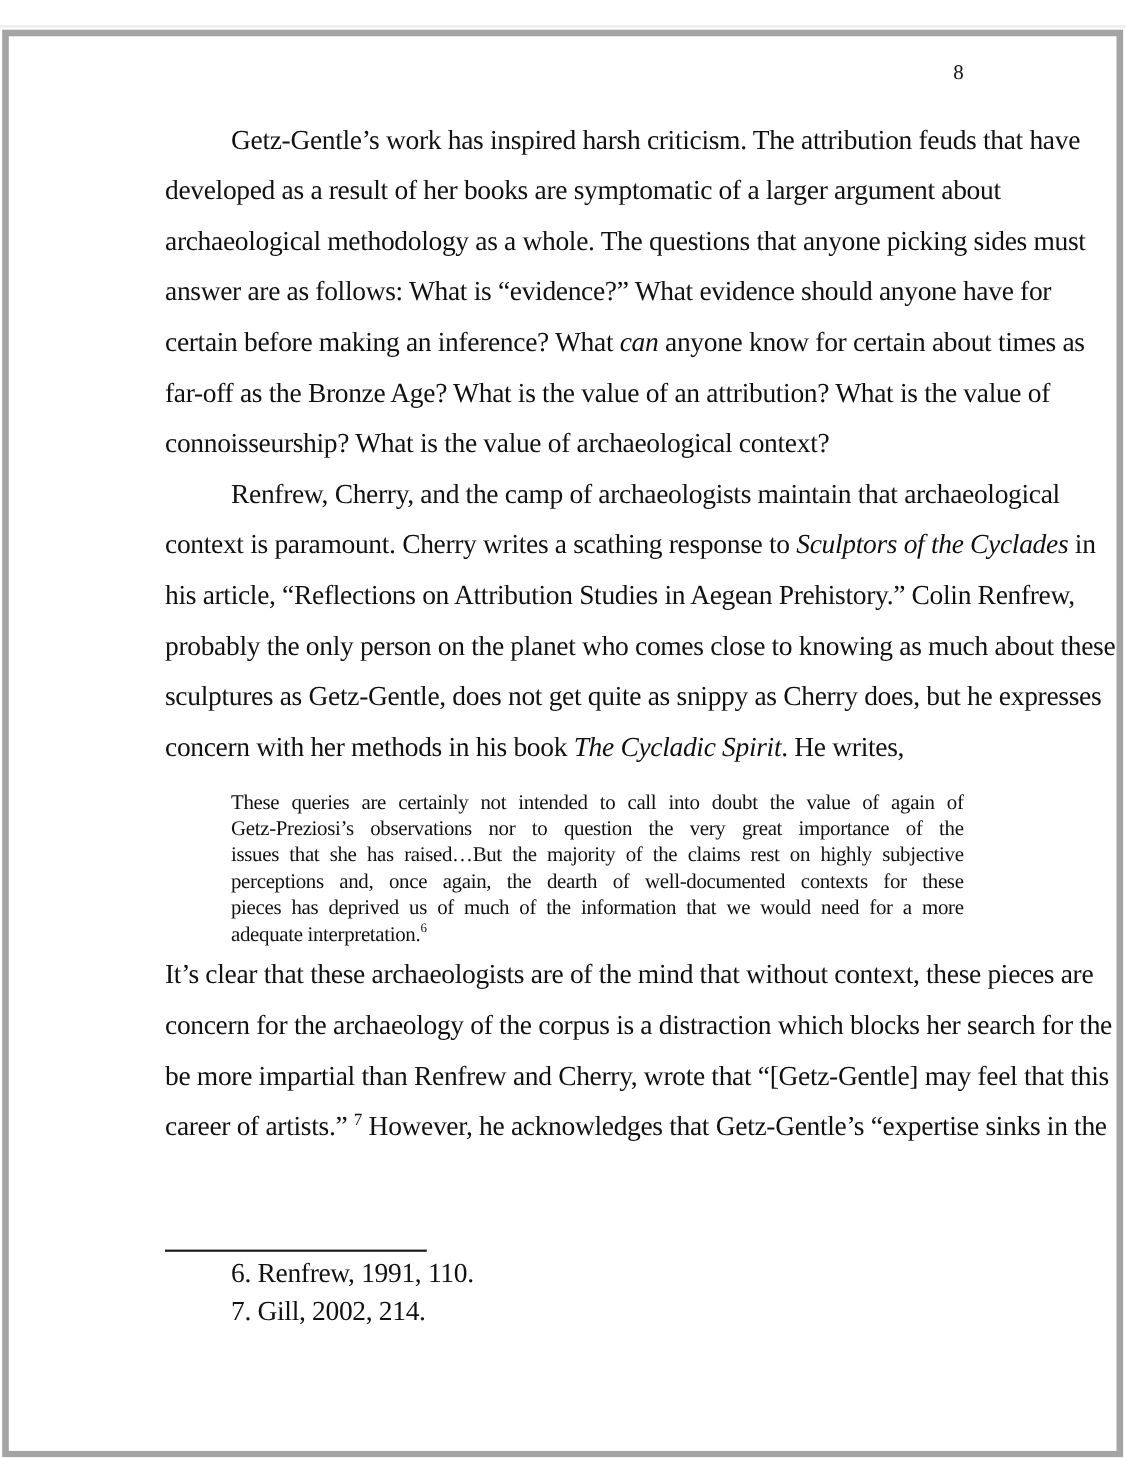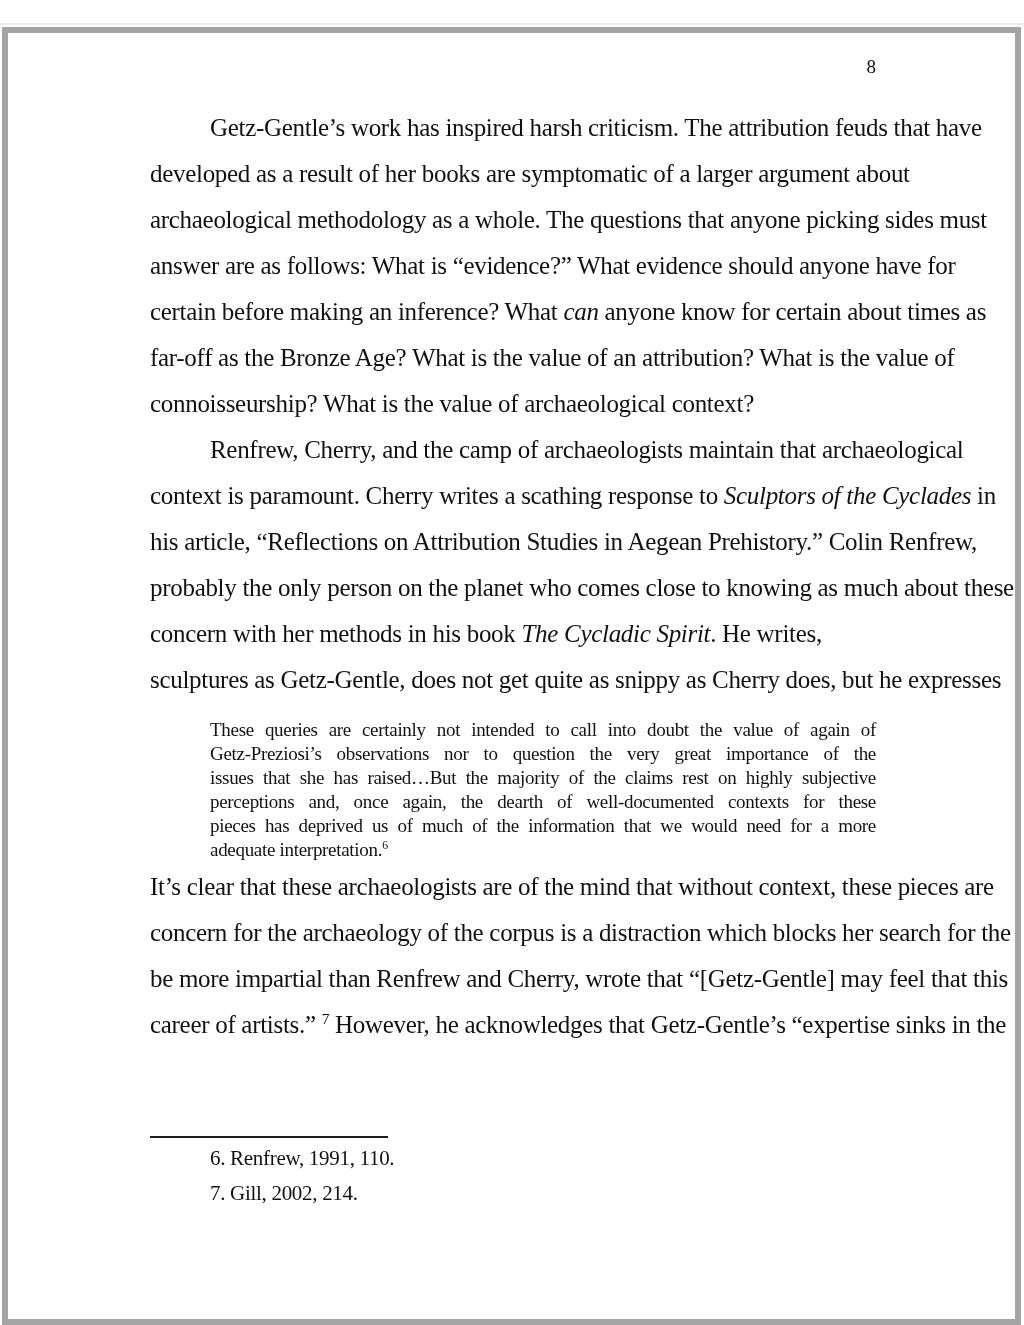--- a/index.html
+++ b/index.html
@@ -136,8 +136,8 @@
         <div class="line">context is paramount. Cherry writes a scathing response to <i>Sculptors of the Cyclades</i> in</div>
         <div class="line">his article, “Reflections on Attribution Studies in Aegean Prehistory.” Colin Renfrew,</div>
         <div class="line">probably the only person on the planet who comes close to knowing as much about these</div>
+        <div class="line">sculptures as Getz-Gentle, does not get quite as snippy as Cherry does, but he expresses</div>
         <div class="line">concern with her methods in his book <i>The Cycladic Spirit</i>. He writes,</div>
-        <div class="line">sculptures as Getz-Gentle, does not get quite as snippy as Cherry does, but he expresses</div>
       </div>
 
     <div id="bq" class="bq">

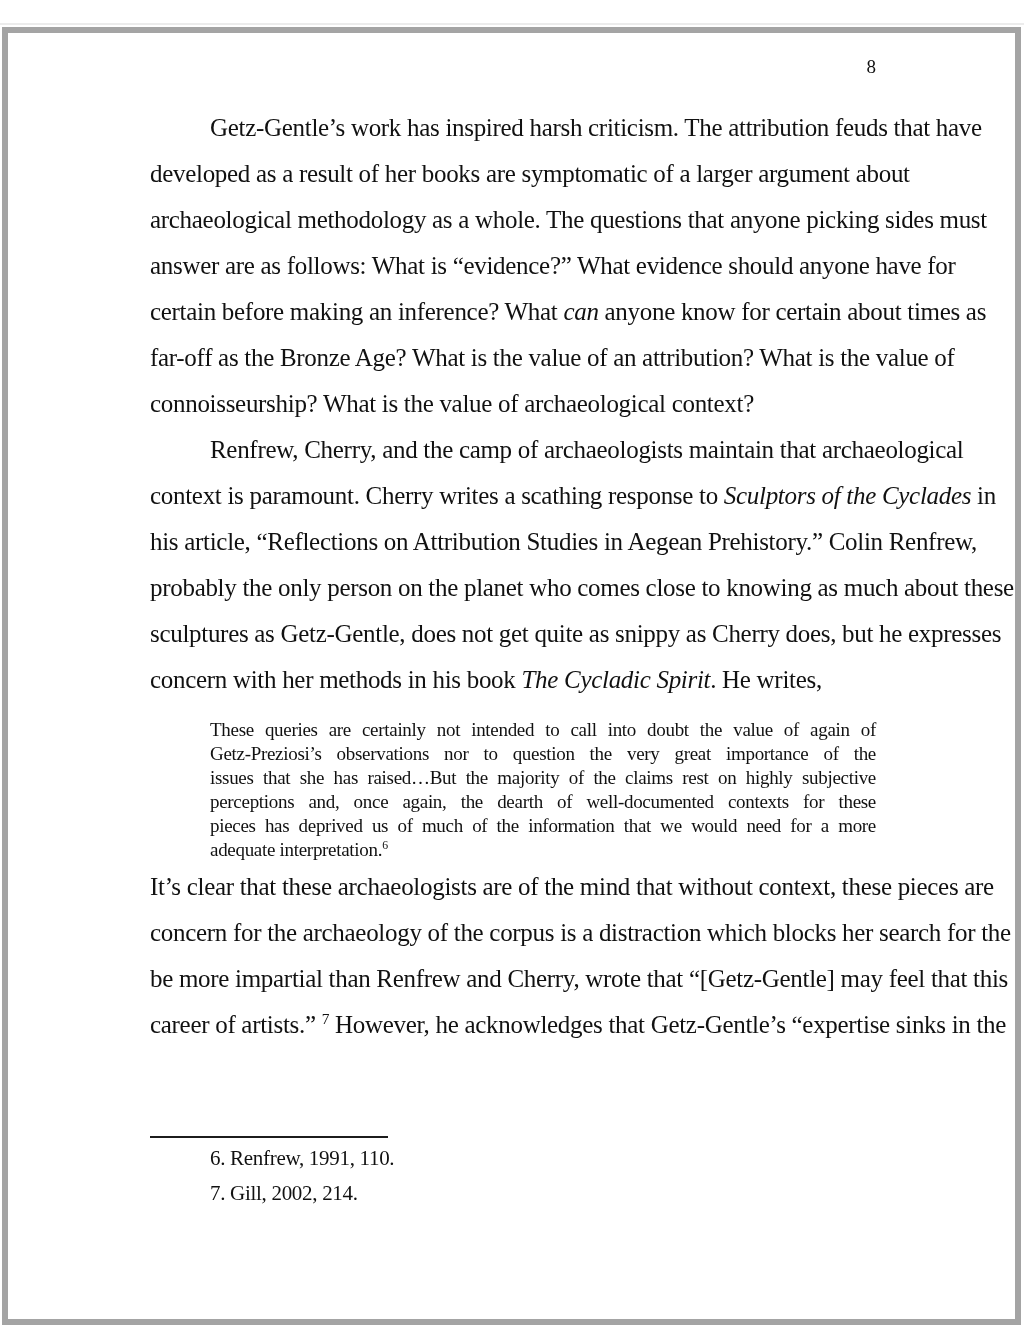--- a/index.html
+++ b/index.html
@@ -102,7 +102,7 @@
     position: absolute;
     left: 150px;
     width: 726px;
-    font-size: 21px;
+    font-size: 25px;
     line-height: 24px;
     letter-spacing: -0.3px;
     text-indent: 60px;

